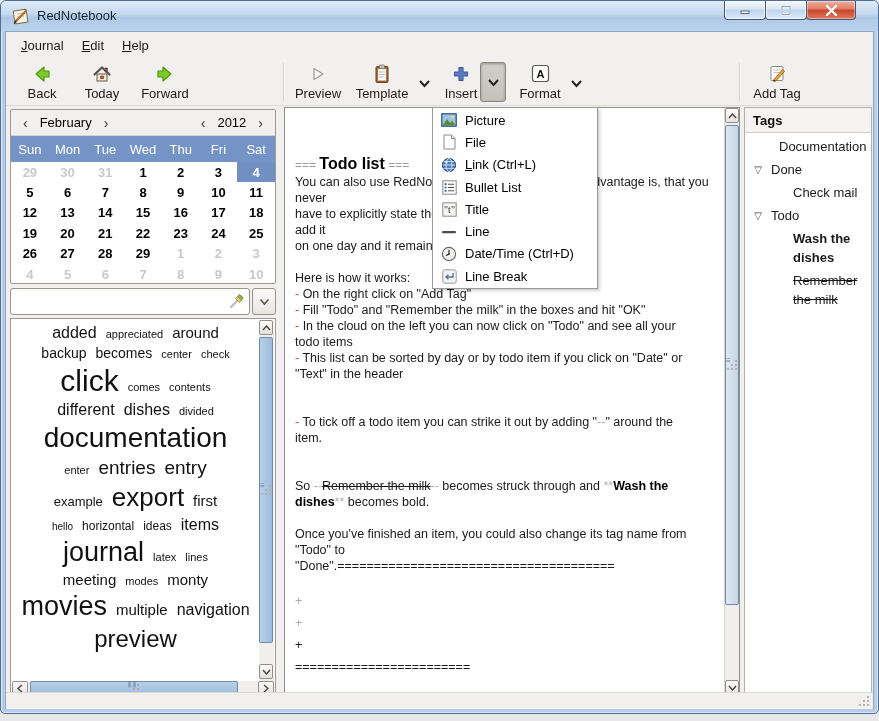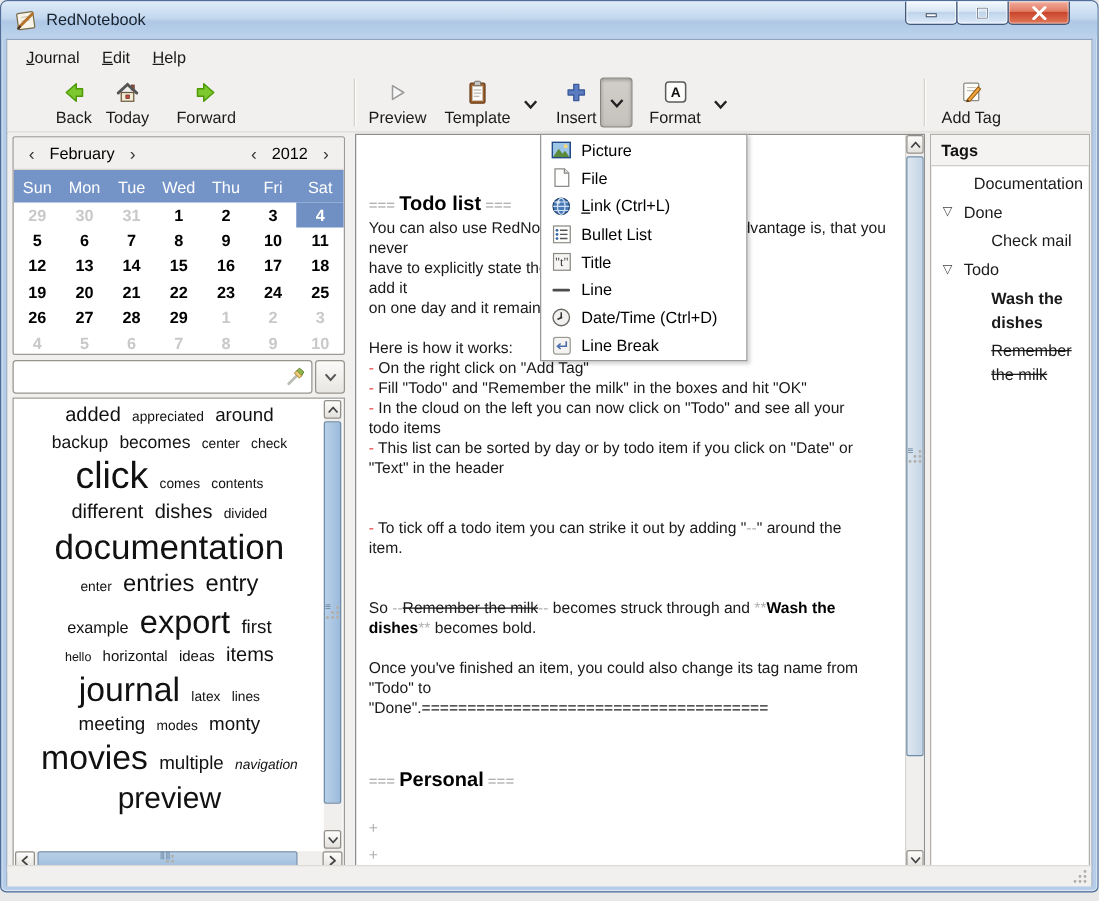--- a/index.html
+++ b/index.html
@@ -184,7 +184,7 @@
       </div>
 
     <div class="toolbar">
-      <button class="tb-btn" style="left:25px;width:56px;">
+      <button class="tb-btn" style="left:8px;width:56px;">
         <span class="tb-icon">
           <svg width="20" height="20" viewBox="0 0 20 20">
               <path d="M12 3 L4 10 L12 17 L12 13 L17 13 L17 7 L12 7 Z" fill="#7cc82e" stroke="#4e9a06" stroke-width="1.2" stroke-linejoin="round"></path>

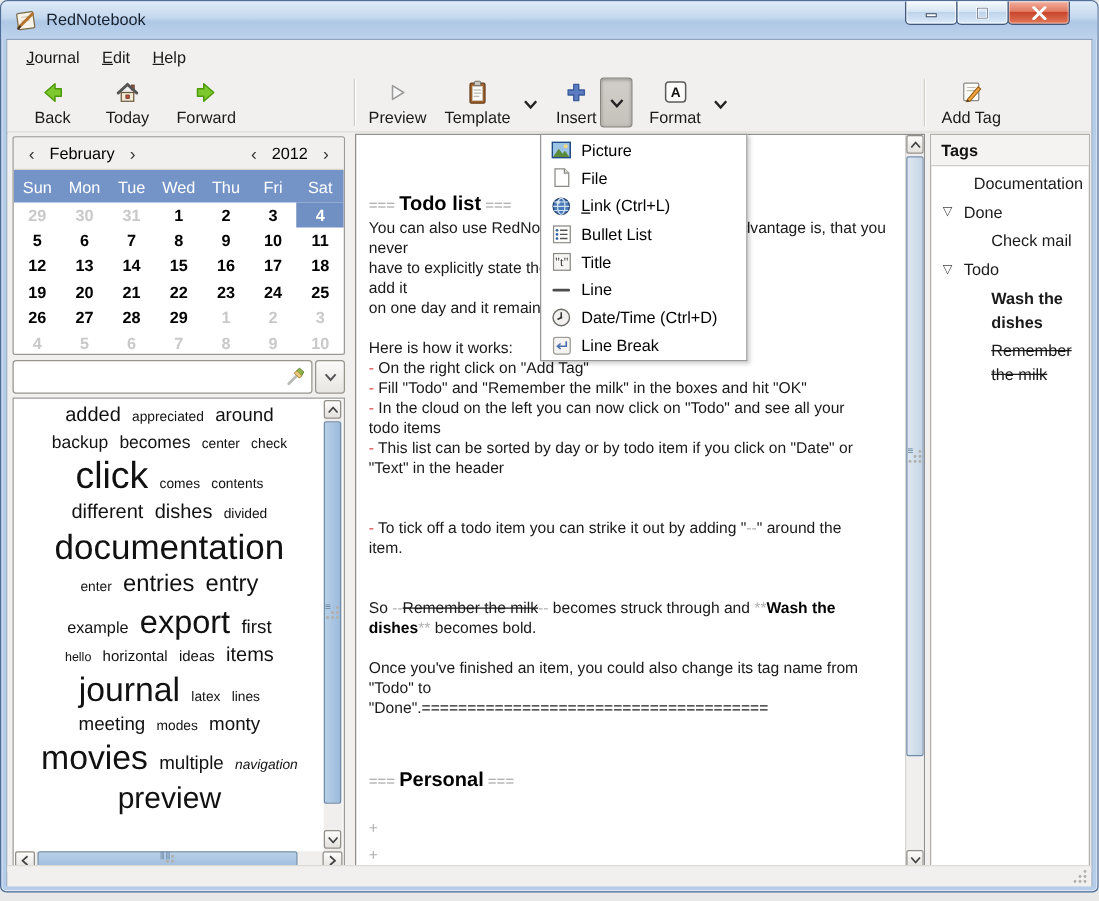--- a/index.html
+++ b/index.html
@@ -433,7 +433,7 @@
             <div class="cloud-row">
               <span style="font-size: 27px;">movies</span>
               <span style="font-size: 15px;">multiple</span>
-              <span style="font-size: 11px; font-style: italic;">navigation</span>
+              <span style="font-size: 16px;">navigation</span>
             </div>
             <div class="cloud-row">
               <span style="font-size: 24px;">preview</span>

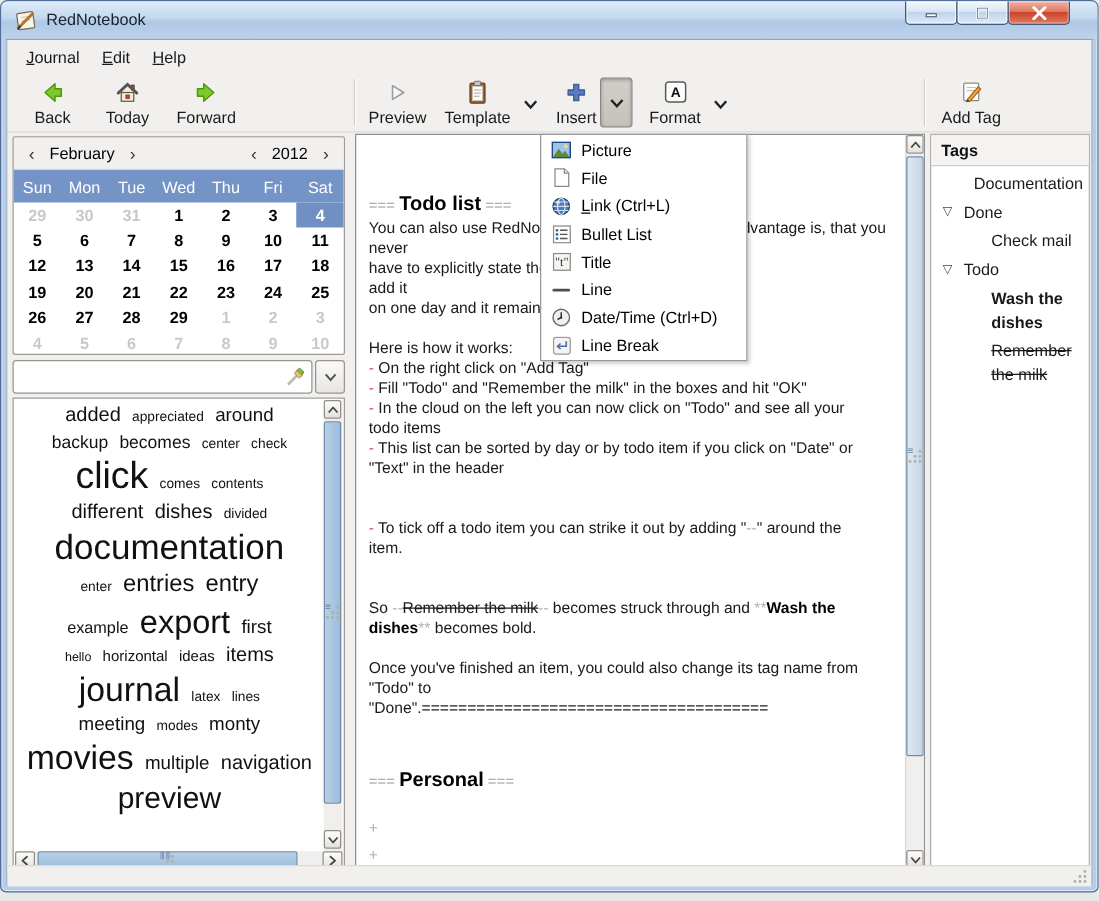--- a/index.html
+++ b/index.html
@@ -499,7 +499,6 @@
             <div class="ed-line"><span>Once you've finished an item, you could also change its tag name from</span></div>
             <div class="ed-line"><span>"Todo" to</span></div>
             <div class="ed-line"><span>"Done".======================================</span></div>
-            <div class="ed-line h"><span class="seg-hm">=== </span><span class="seg-h">Personal</span><span class="seg-hm"> ===</span></div>
             <div class="ed-line">&nbsp;</div>
             <div class="ed-line plus"><span class="seg-m">+</span></div>
             <div class="ed-line plus"><span class="seg-m">+</span></div>

